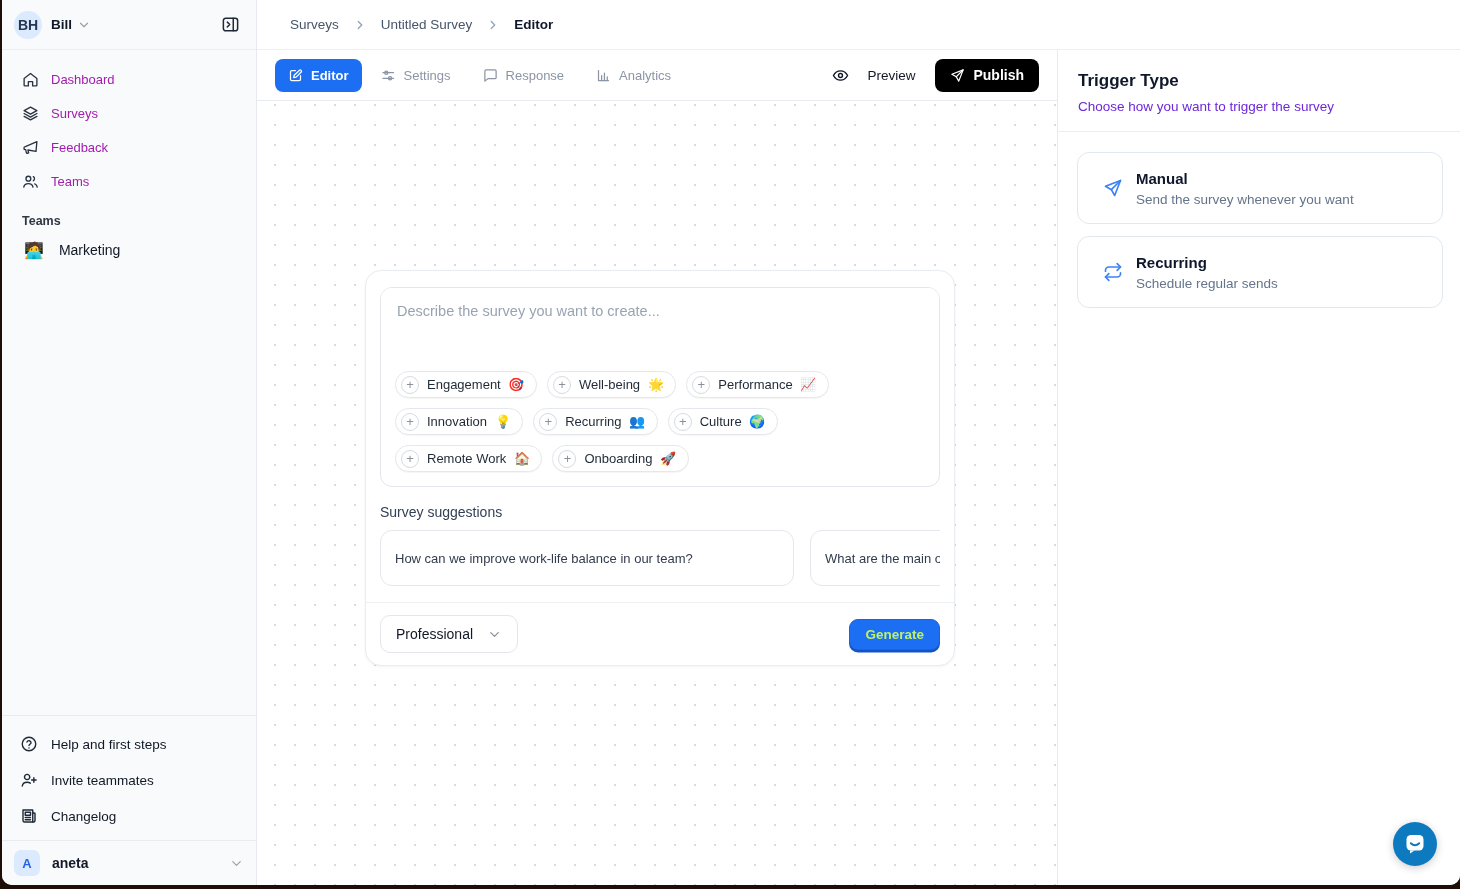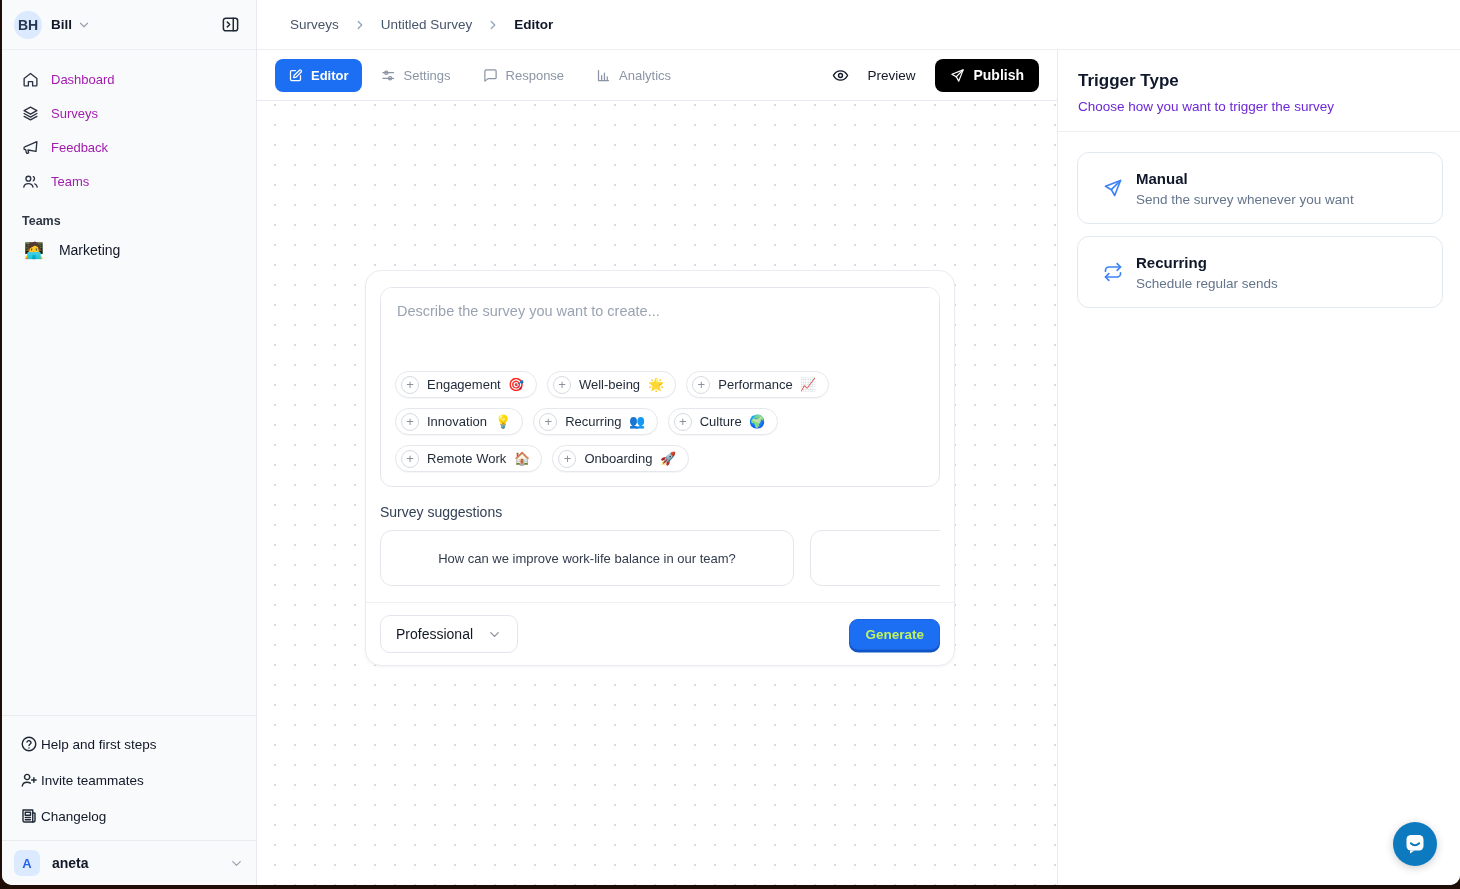--- a/index.html
+++ b/index.html
@@ -117,7 +117,7 @@
   .sugg-card {
     flex:0 0 414px; height:56px; border:1px solid #e4e7ec; border-radius:12px;
     padding:12px 14px; font-size:13px; color:#323c4d; cursor:pointer; background:#fff;
-    text-align:center; font-family:inherit;
+    text-align:left; font-family:inherit;
   }
   .composer-bottom {
     border-top:1px solid #eef0f4; margin-top:16px; padding:12px 14px;

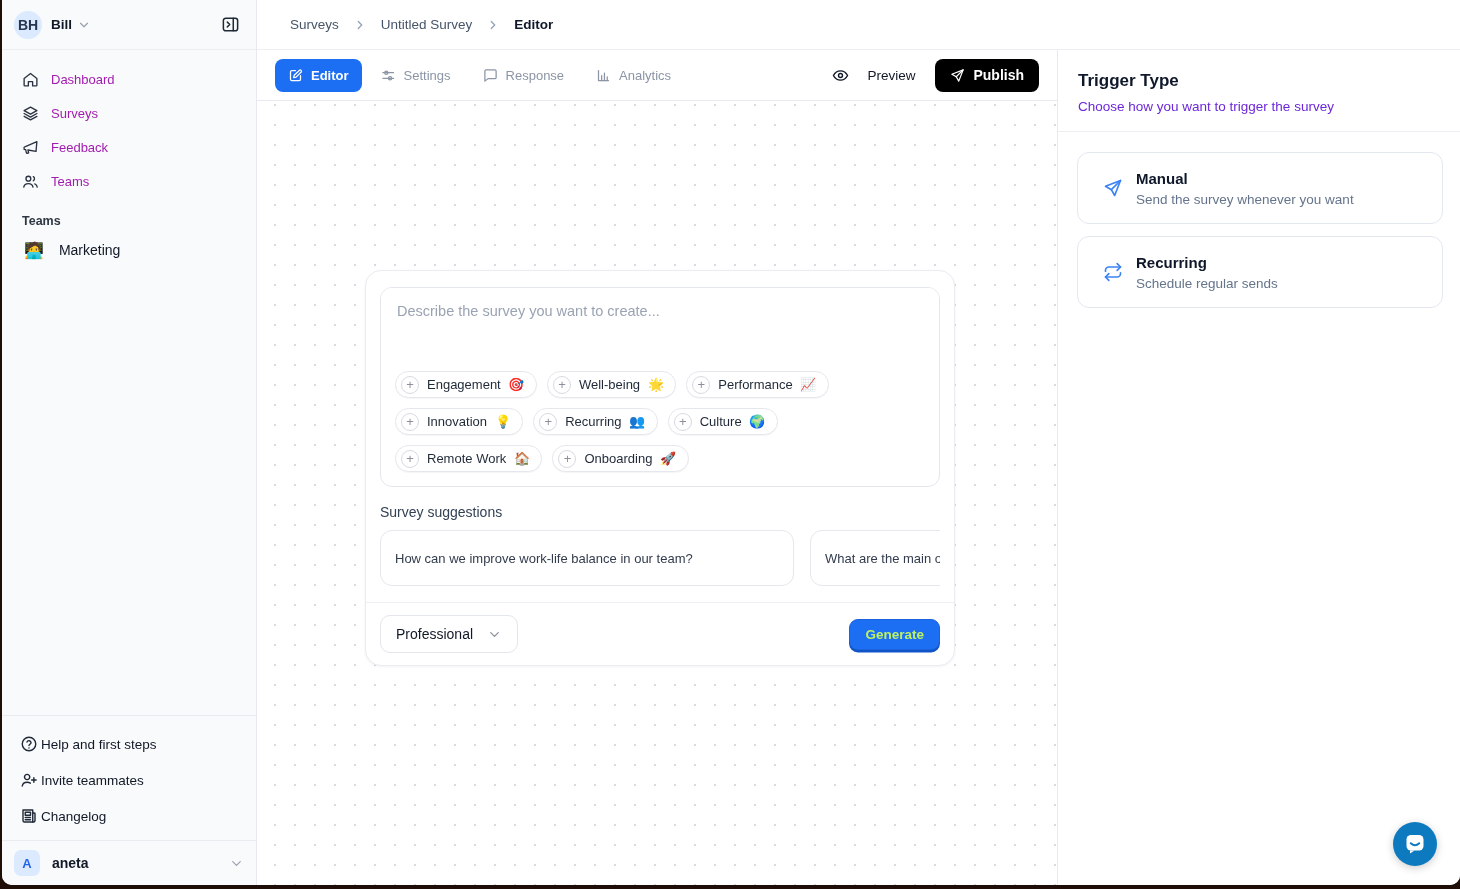--- a/index.html
+++ b/index.html
@@ -40,7 +40,7 @@
   .team-name { font-size:14px; color:#111827; }
   .sidebar-spacer { flex:1; }
   .sidebar-footer { border-top:1px solid #e9ebf0; padding:10px 10px 6px; }
-  .foot-item { display:flex; align-items:center; gap:3px; height:36px; padding:0 8px; border-radius:8px; cursor:pointer; color:#111827; }
+  .foot-item { display:flex; align-items:center; gap:13px; height:36px; padding:0 8px; border-radius:8px; cursor:pointer; color:#111827; }
   .foot-item .fi-icon { color:#1f2937; display:flex; }
   .foot-item .fi-label { font-size:13.5px; font-weight:500; }
   .account-row {

